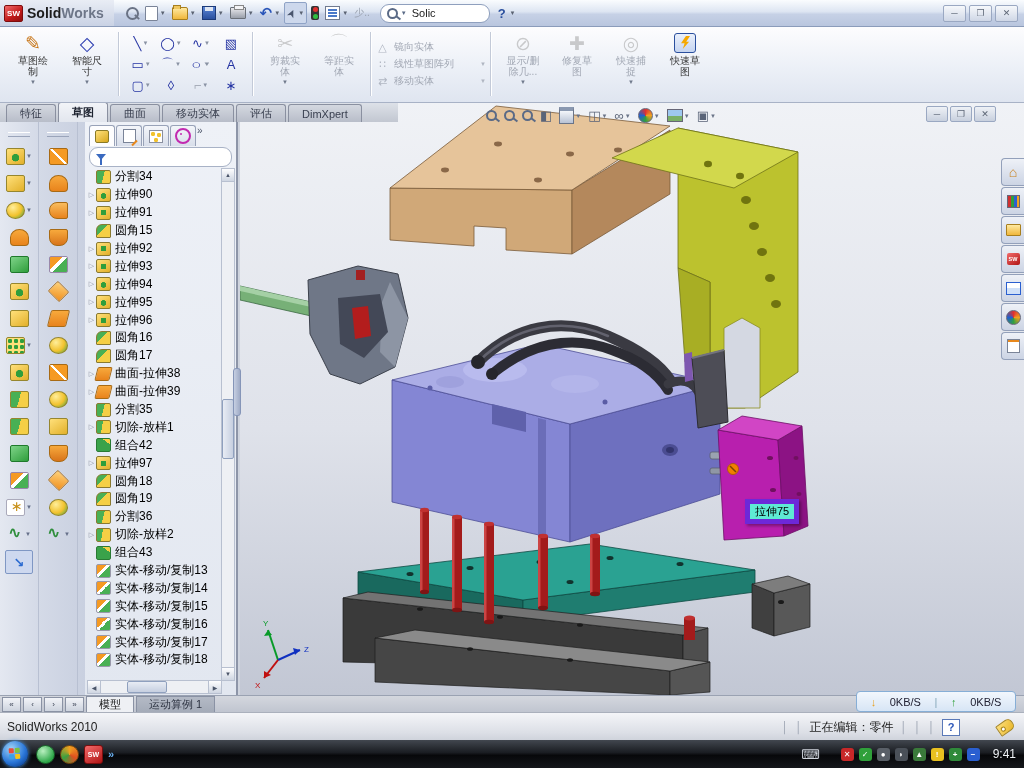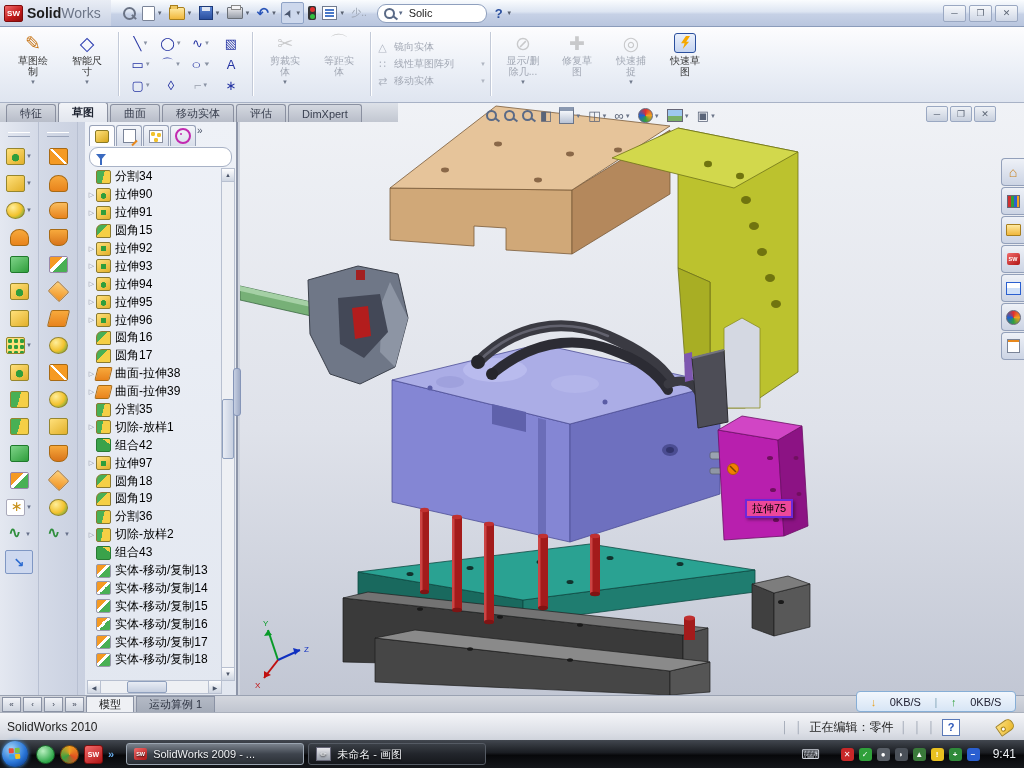--- a/index.html
+++ b/index.html
@@ -17,7 +17,7 @@
     display:flex;align-items:center;justify-content:center;
     background:linear-gradient(145deg,#f26b6b,#c01818 60%,#8f0f0f);border:1px solid #7d0d0d;}
   .logo-solid{font-weight:bold;font-size:14px;color:#1c1c1c;}
-  .logo-works{font-weight:normal;font-size:14px;color:#6d7688;}
+  .logo-works{font-weight:bold;font-size:14px;color:#6d7688;}
   #menubar{display:flex;height:100%;align-items:center;margin-left:14px;}
   .menu-item{font-size:12px;color:#1d2430;padding:0 11px;height:100%;display:flex;align-items:center;cursor:default;}
   #std-toolbar{display:flex;align-items:center;margin-left:10px;gap:2px;}

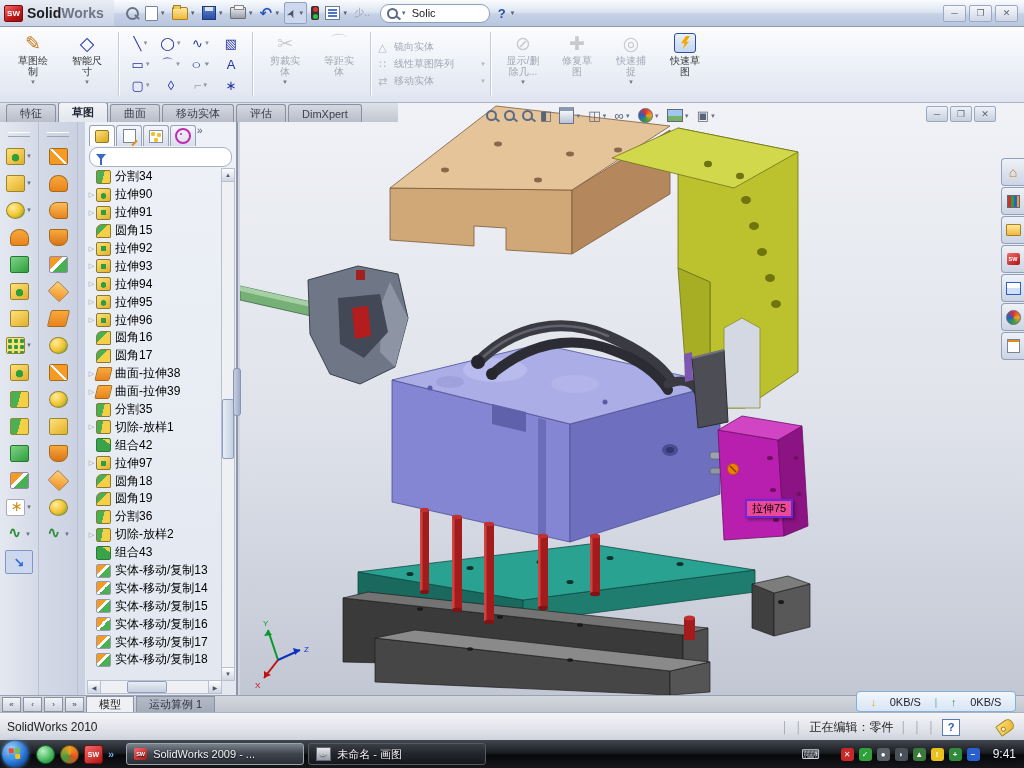--- a/index.html
+++ b/index.html
@@ -159,7 +159,7 @@
   .tp-sw{width:13px;height:12px;border-radius:2px;background:linear-gradient(145deg,#f26b6b,#b01414);color:#fff;font-size:5.5px;font-weight:bold;display:flex;align-items:center;justify-content:center;}
   .tp-palette{width:13px;height:11px;border:1px solid #2a5fd0;background:linear-gradient(#fff 45%,#cfe0f8 45%);}
   .tp-props{width:11px;height:12px;background:#fff;border:1px solid #7a8498;box-shadow:inset 0 2px 0 #e8881c;}
-  #vp-tooltip{position:absolute;left:505px;top:396px;height:15px;padding:0 5px;background:#ec4899;border:2px solid #6d28d9;
+  #vp-tooltip{position:absolute;left:505px;top:396px;height:15px;padding:0 5px;background:#5eead4;border:5px solid #6d28d9;
     font-size:11px;color:#000;display:flex;align-items:center;box-shadow:2px 2px 3px rgba(0,0,0,.35);z-index:9;}
   
   #bottombar{left:0;top:695px;width:1024px;height:17px;background:linear-gradient(#d4d7de,#bfc4cf);border-top:1px solid #9aa2b2;

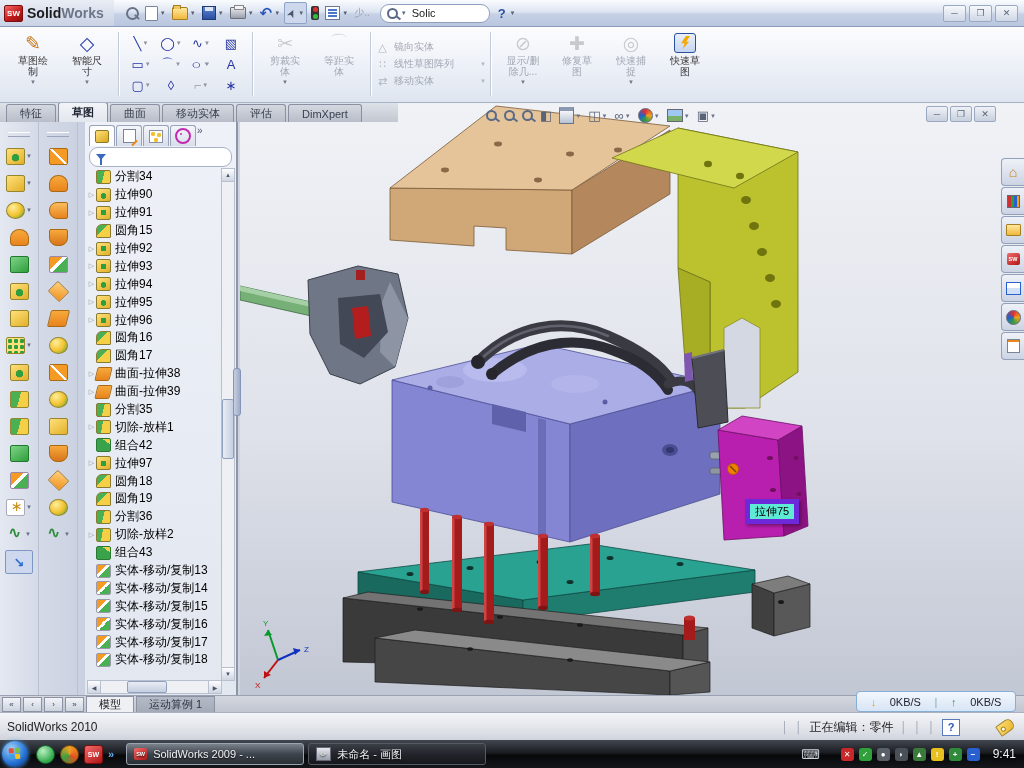--- a/index.html
+++ b/index.html
@@ -944,16 +944,6 @@
       <span class="ql ql-sw">SW</span>
       <span class="ql-more">»</span>
     </div>
-  <div id="tasks">
-      <div class="task active">
-        <span class="task-ic-sw">SW</span>
-        <span class="task-label">SolidWorks 2009 - ...</span>
-      </div>
-      <div class="task inactive">
-        <span class="task-ic-paint">✏</span>
-        <span class="task-label">未命名 - 画图</span>
-      </div>
-    </div>
   <div id="tray">
       <span class="tray-kbd">⌨</span>
       <span class="tri" style="background: rgb(200, 40, 40);">✕</span>

